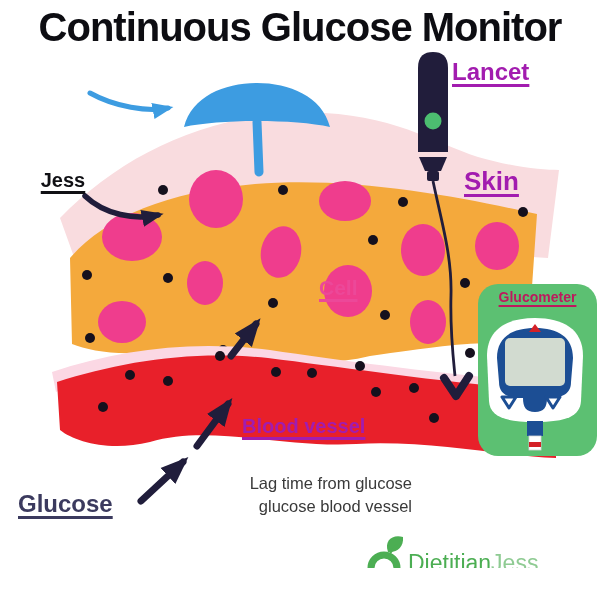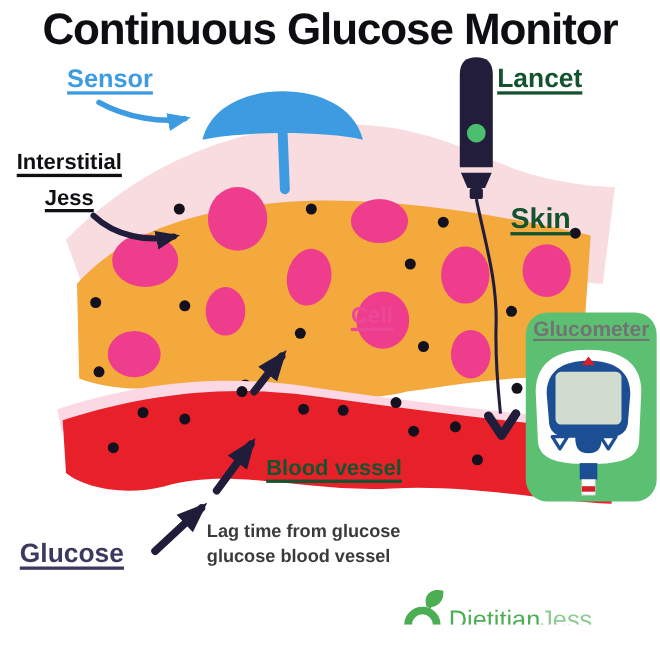--- a/index.html
+++ b/index.html
@@ -184,7 +184,6 @@
 
   <div id="title" class="abs lbl">Continuous Glucose Monitor</div>
 
-  <div id="sensor-label" class="abs lbl">Sensor</div>
 
   <div id="lancet-label" class="abs lbl">Lancet</div>
 

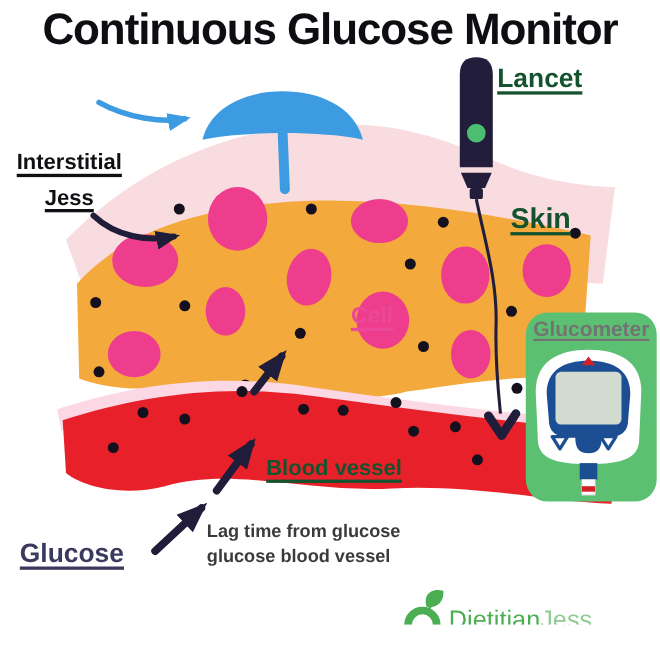--- a/index.html
+++ b/index.html
@@ -8,7 +8,7 @@
   #diagram{position:absolute;left:0;top:0;width:600px;height:600px;}
 
   .abs{position:absolute;}
-  .lbl{font-weight:800;color:#14532d;text-decoration:underline;
+  .lbl{font-weight:800;color:#a21caf;text-decoration:underline;
        text-decoration-thickness:2.5px;text-underline-offset:4px;white-space:nowrap;}
 
   #title{left:0;top:5px;width:600px;text-align:center;font-size:40px;font-weight:900;

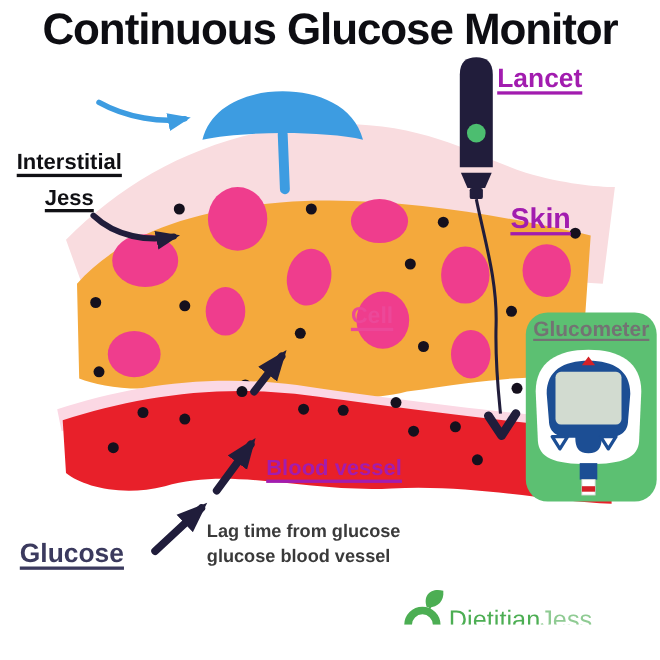--- a/index.html
+++ b/index.html
@@ -188,7 +188,7 @@
   <div id="lancet-label" class="abs lbl">Lancet</div>
 
   <div id="interstitial-label" class="abs">
-    <span>Interstitial</span><br>
+    <br>
     <span>Jess</span>
   </div>
 

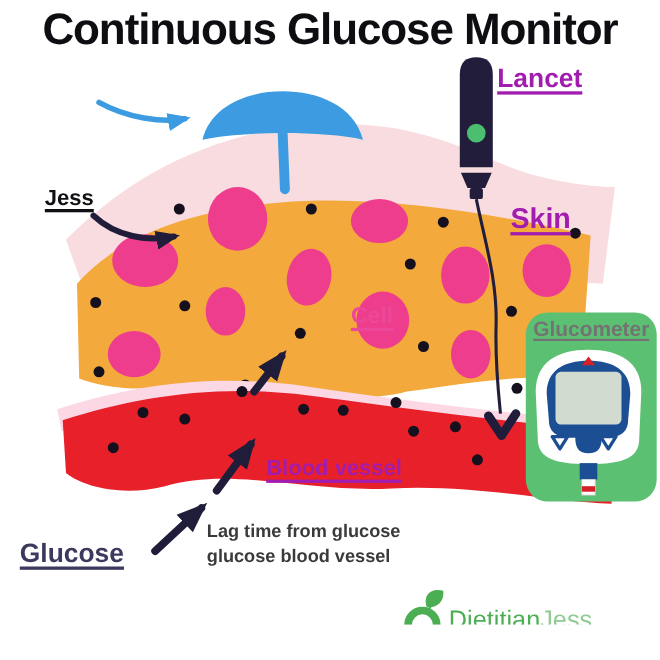--- a/index.html
+++ b/index.html
@@ -18,7 +18,7 @@
   #interstitial-label{left:0;top:132px;width:126px;text-align:center;font-size:20px;
         font-weight:800;color:#101014;line-height:1.6;}
   #interstitial-label span{text-decoration:underline;text-decoration-thickness:2.5px;text-underline-offset:4px;}
-  #skin-label{left:464px;top:166px;font-size:26px;margin-top:17px;}
+  #skin-label{left:464px;top:166px;font-size:26px;}
   #cell-label{left:319px;top:276px;font-size:21px;color:#ec4899;}
   #glucometer-label{left:478px;top:289px;width:119px;text-align:center;font-size:19px;
         color:#737373;text-decoration-thickness:2px;text-underline-offset:3px;}

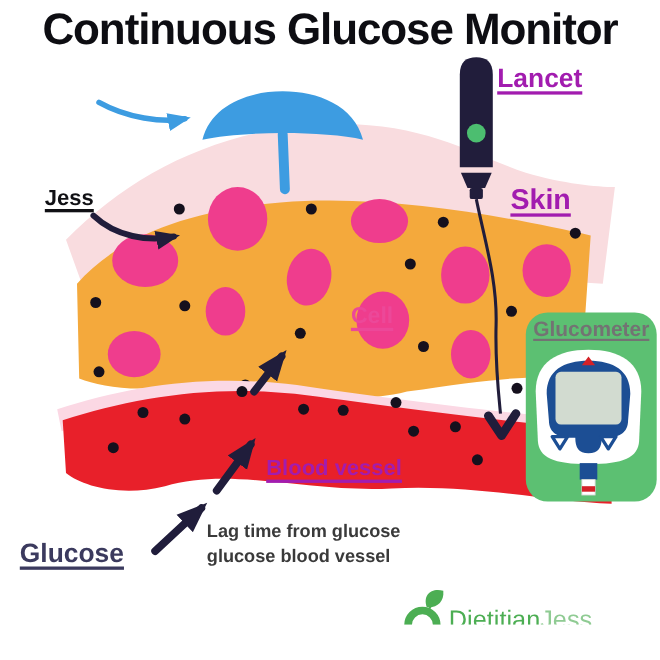--- a/index.html
+++ b/index.html
@@ -20,8 +20,8 @@
   #interstitial-label span{text-decoration:underline;text-decoration-thickness:2.5px;text-underline-offset:4px;}
   #skin-label{left:464px;top:166px;font-size:26px;}
   #cell-label{left:319px;top:276px;font-size:21px;color:#ec4899;}
-  #glucometer-label{left:478px;top:289px;width:119px;text-align:center;font-size:19px;
-        color:#737373;text-decoration-thickness:2px;text-underline-offset:3px;}
+  #glucometer-label{left:478px;top:289px;width:119px;text-align:center;font-size:14px;
+        color:#be185d;text-decoration-thickness:2px;text-underline-offset:3px;}
   #bloodvessel-label{left:242px;top:415px;font-size:20px;}
   #glucose-label{left:18px;top:490px;font-size:24px;color:var(--glucose-navy,#3b3a5e);}
 

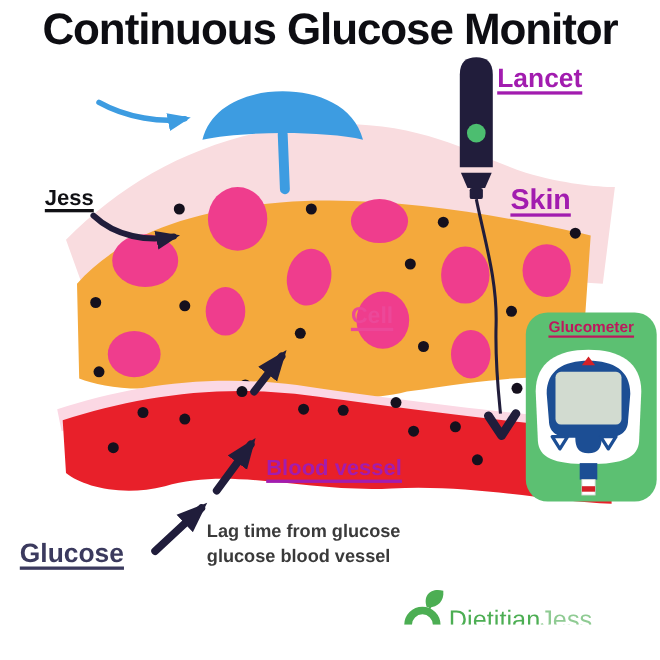--- a/index.html
+++ b/index.html
@@ -25,8 +25,8 @@
   #bloodvessel-label{left:242px;top:415px;font-size:20px;}
   #glucose-label{left:18px;top:490px;font-size:24px;color:var(--glucose-navy,#3b3a5e);}
 
-  #caption{left:188px;top:472px;width:224px;text-align:left;font-size:16.5px;
-        color:var(--caption-gray,#3a3a3a);line-height:1.37;font-weight:700;}
+  #caption{left:188px;top:472px;width:224px;text-align:right;font-size:16.5px;
+        color:var(--caption-gray,#3a3a3a);line-height:1.37;font-weight:400;}
 
   #logo-text{left:408px;top:550px;font-size:23px;white-space:nowrap;}
   #logo-text .bold{font-weight:400;color:var(--logo-green,#4cae53);}

